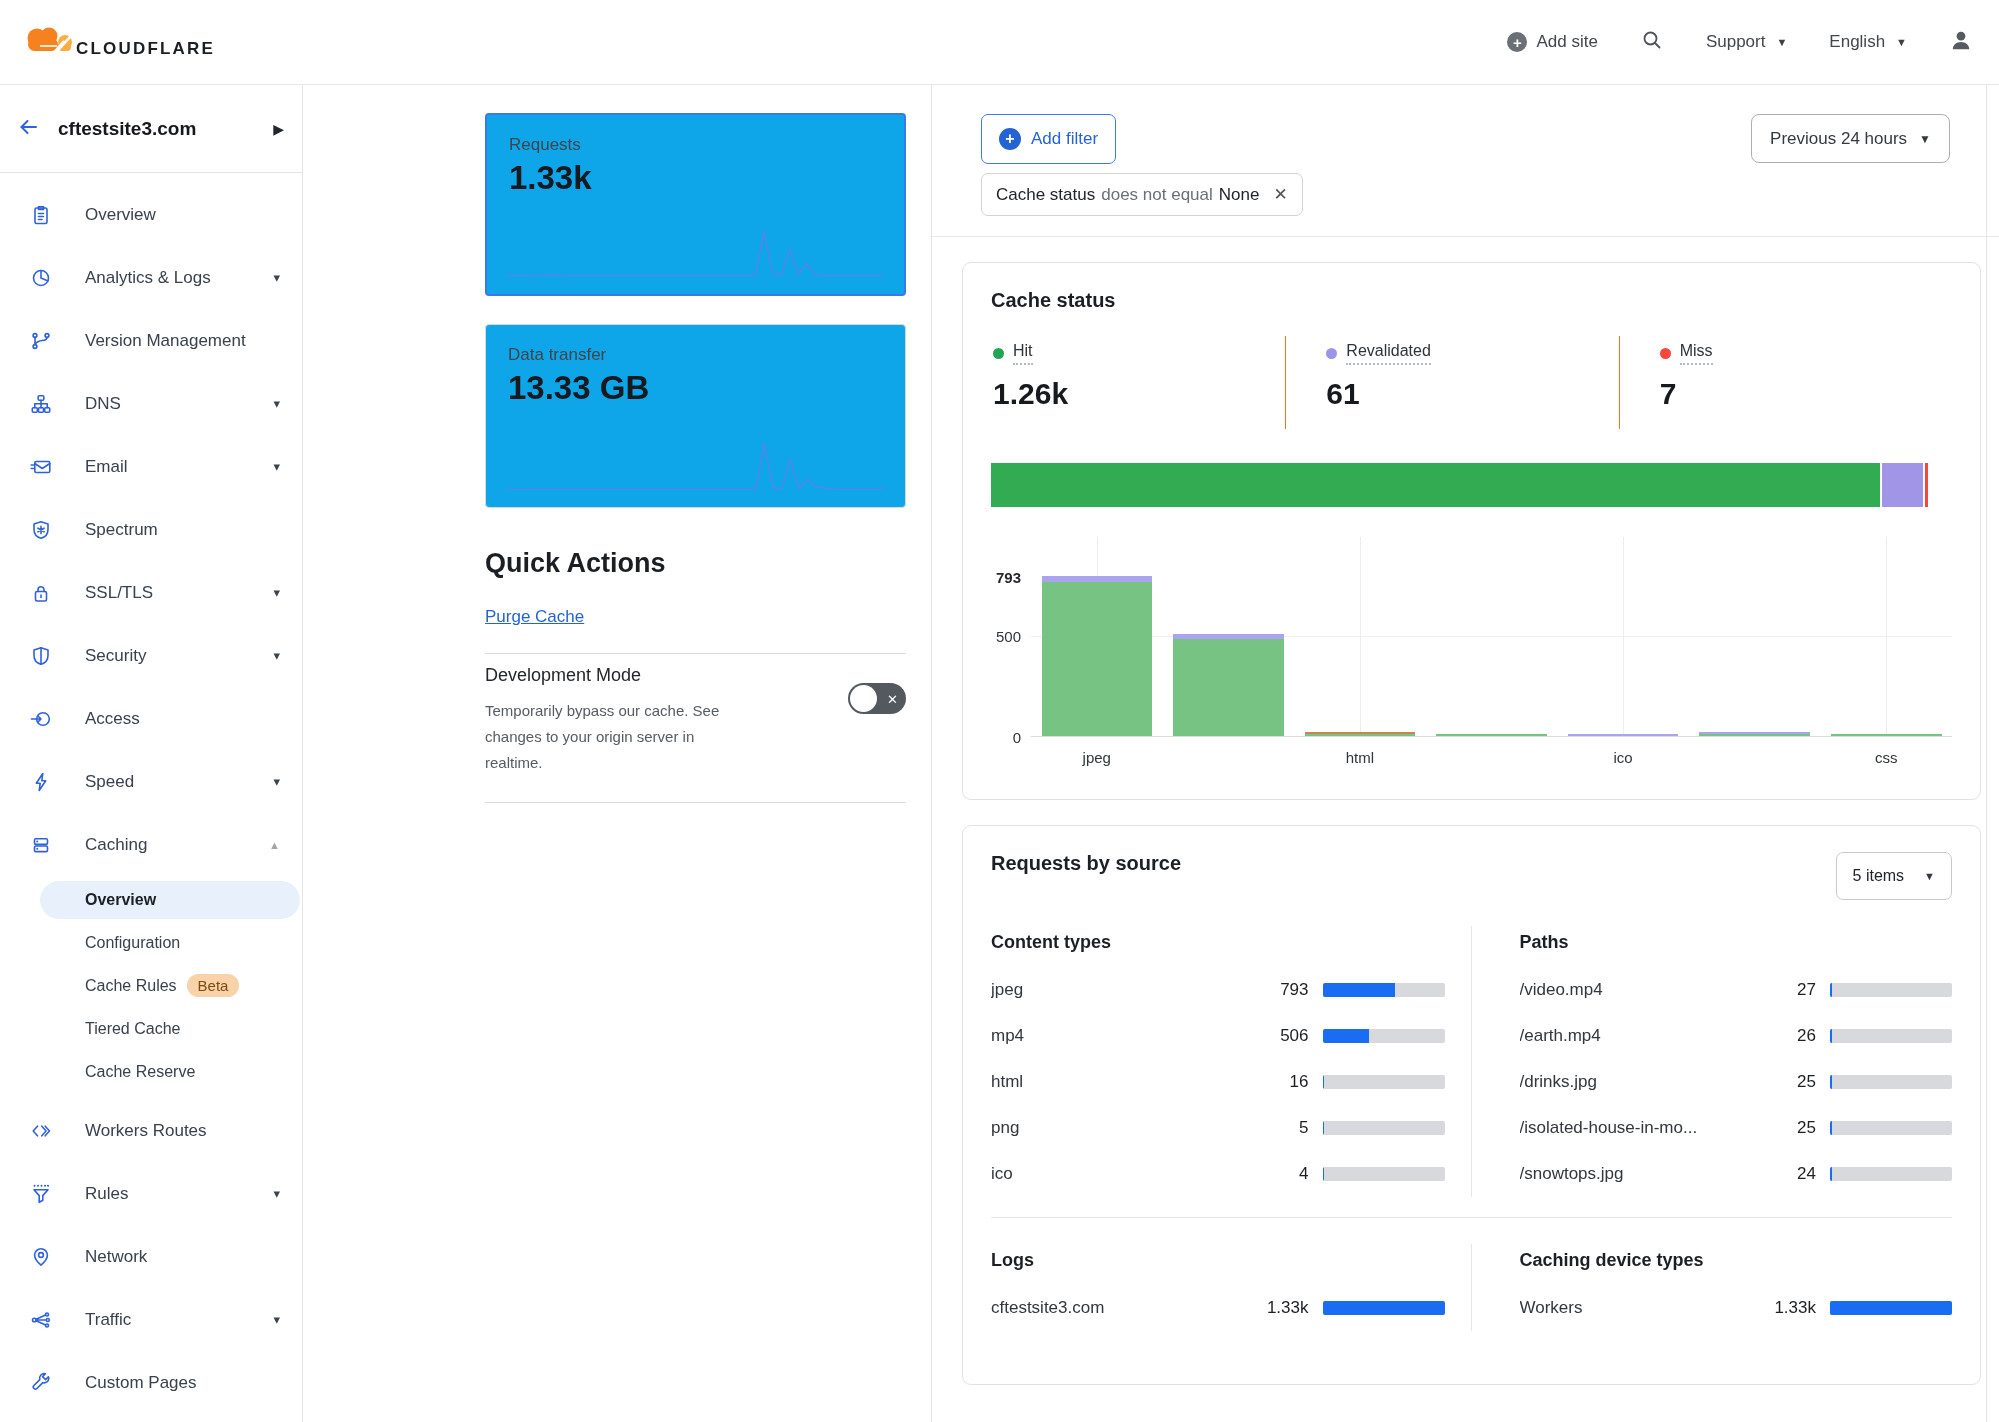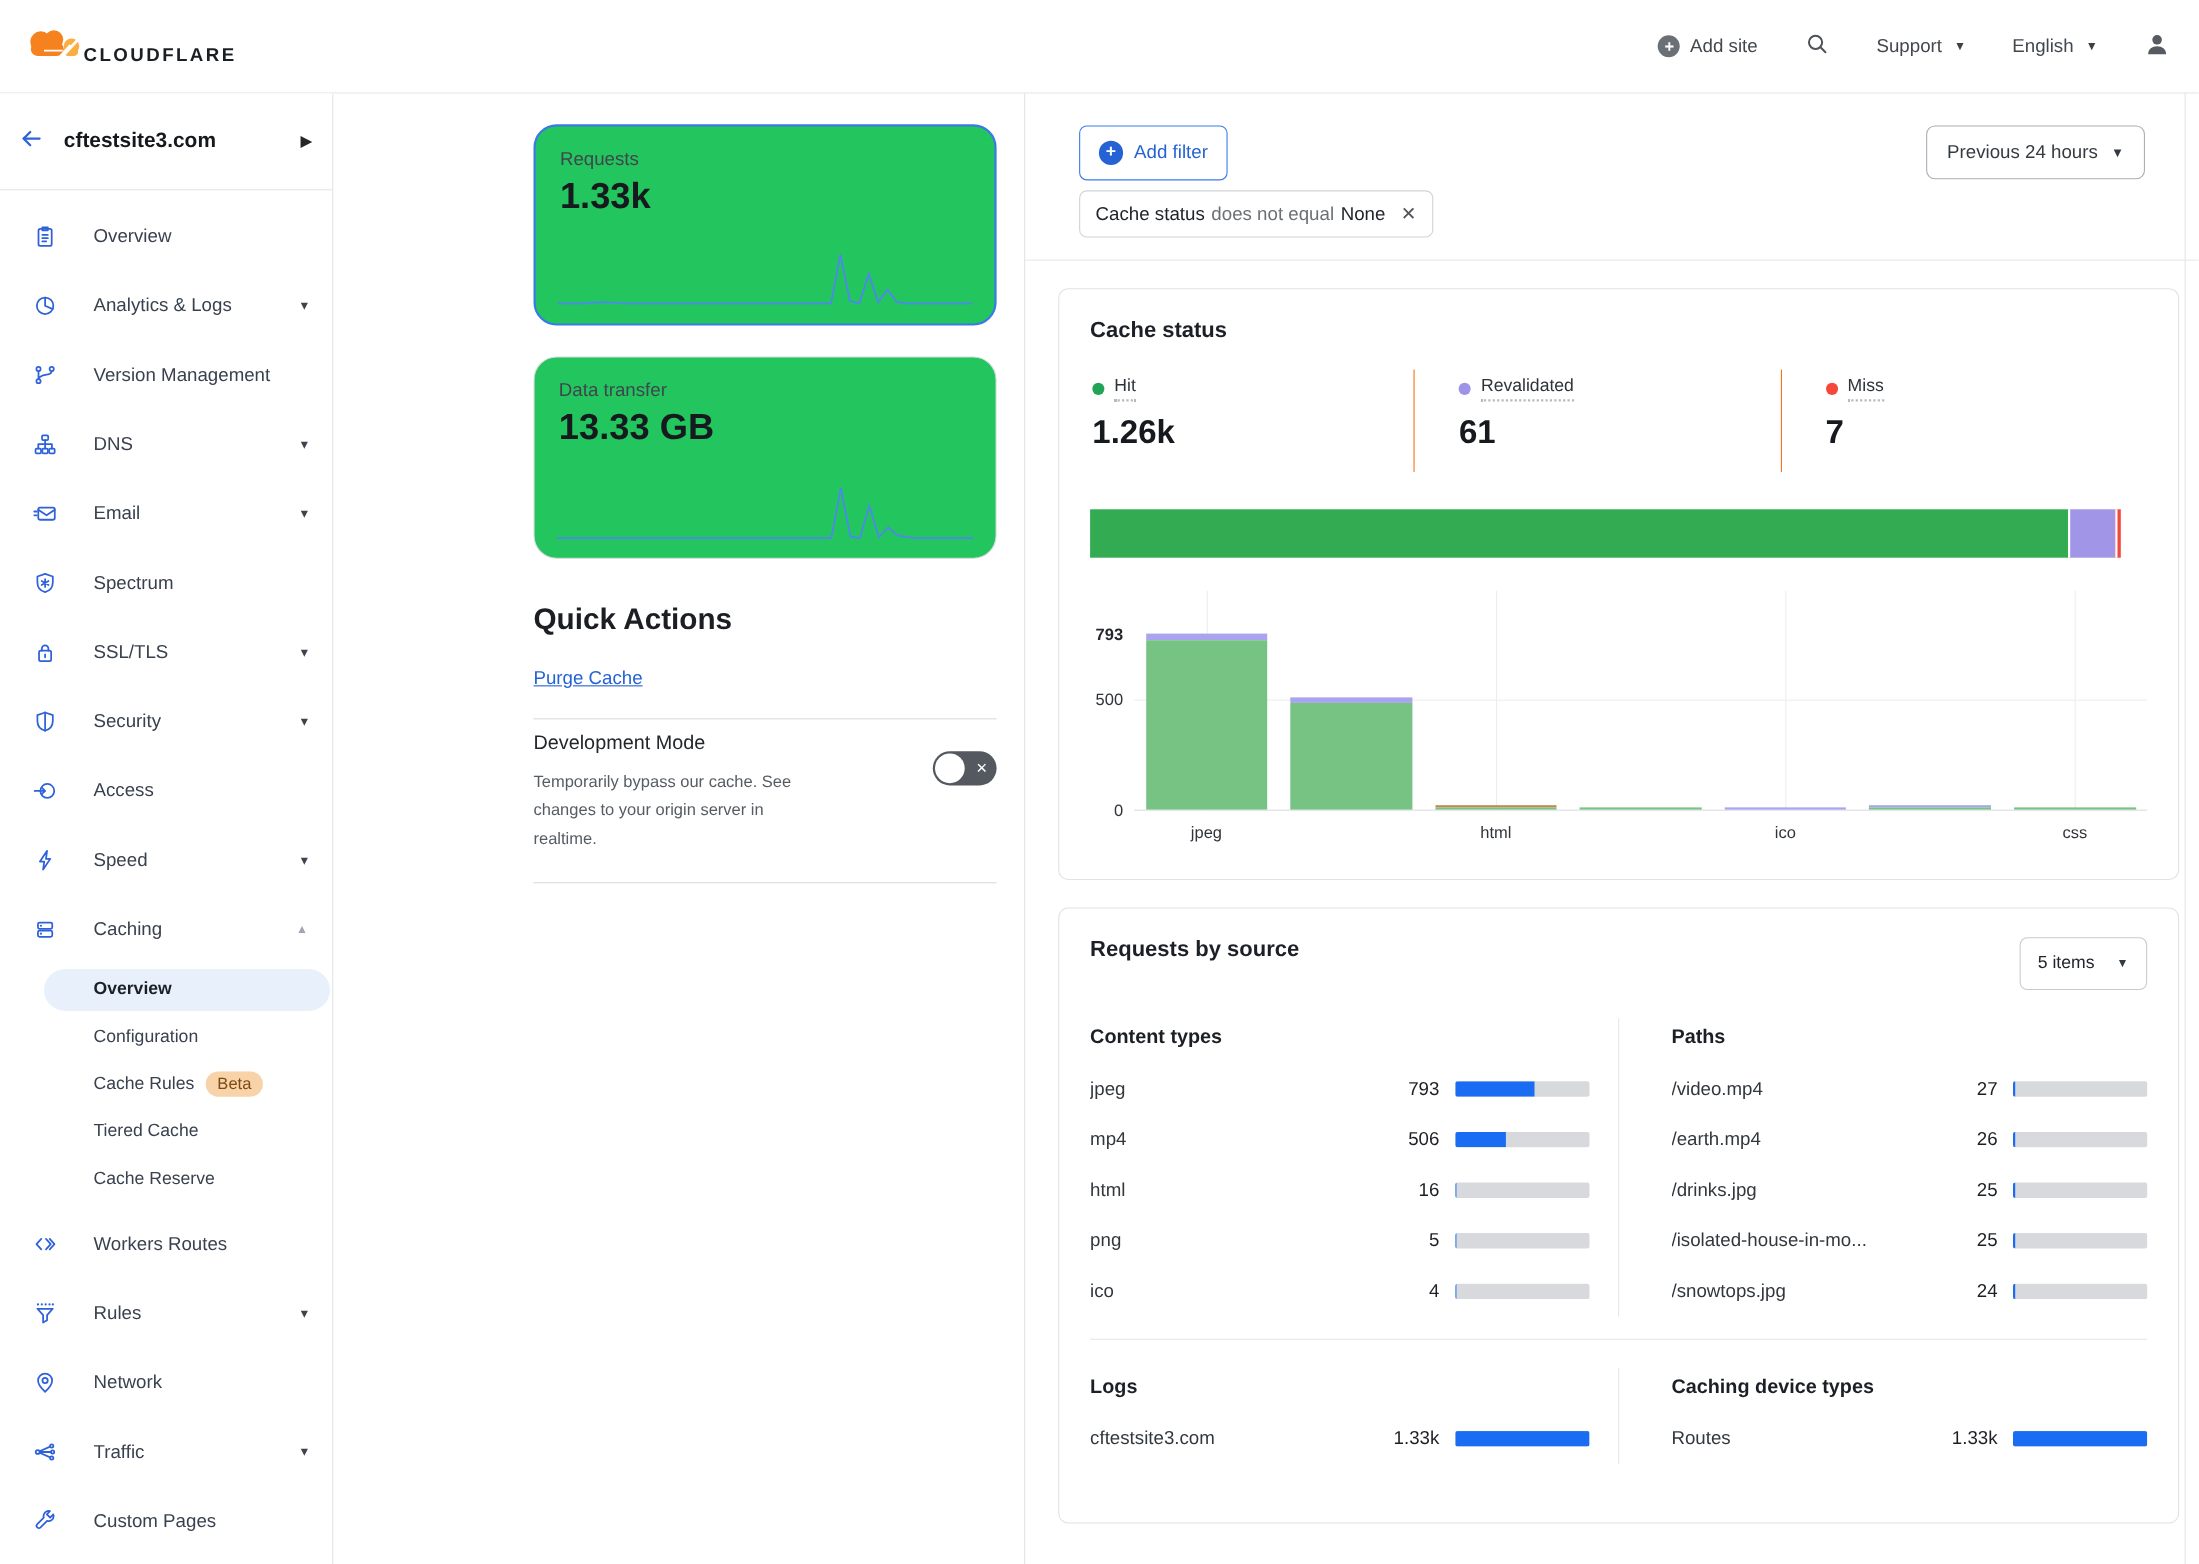--- a/index.html
+++ b/index.html
@@ -41,7 +41,7 @@
 
   
   .mid-inner { padding:28px 25px 0 182px; }
-  .stat-card { position:relative; height:183px; border:1px solid #d7dadd; border-radius:21px; padding:20px 22px; cursor:pointer; background:#22c55e; }
+  .stat-card { position:relative; height:183px; border:1px solid #d7dadd; border-radius:4px; padding:20px 22px; cursor:pointer; background:#0ea5e9; }
   .stat-card.selected { border:2px solid #3b79e8; }
   .stat-card + .stat-card { margin-top:28px; height:184px; }
   .stat-card .sc-label { font-size:17px; color:#3f454c; }

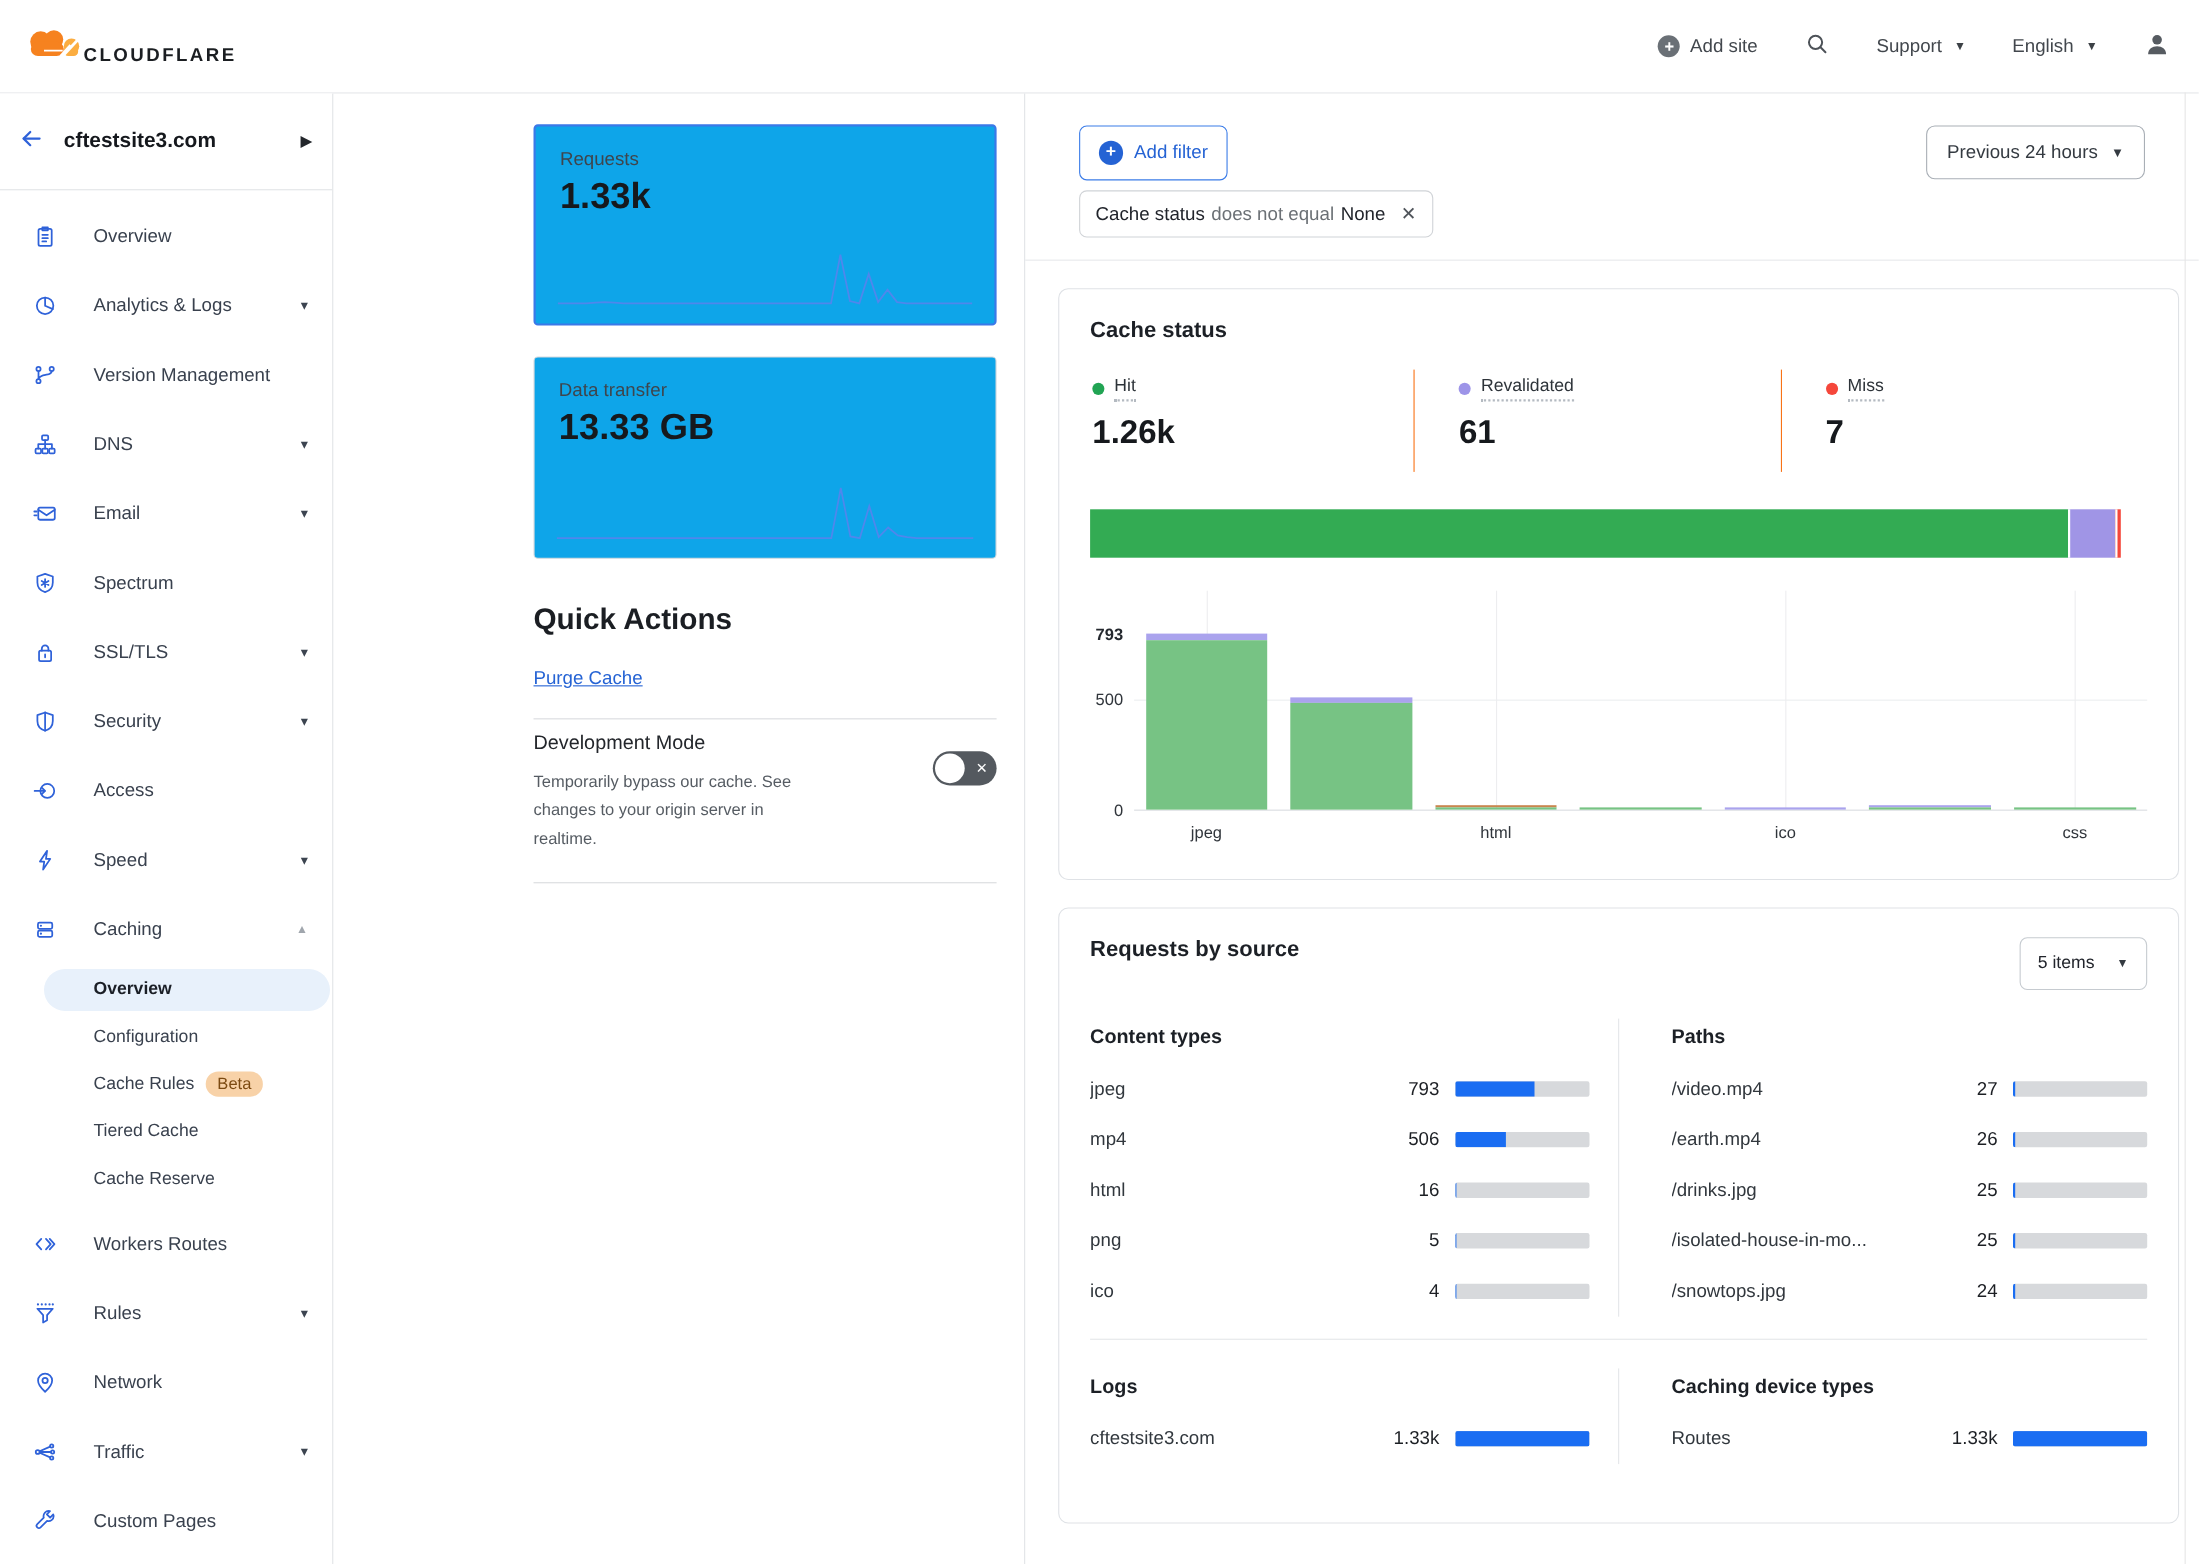--- a/index.html
+++ b/index.html
@@ -617,7 +617,7 @@
           <div class="src-col-r" id="src-3">
               <h3 class="src-title">Caching device types</h3>
               <div class="src-row">
-                <span class="src-label">Routes</span>
+                <span class="src-label">Workers</span>
                 <span class="src-value">1.33k</span>
                 <span class="src-bar">
                   <span class="src-fill" style="width:100.0%"></span>

